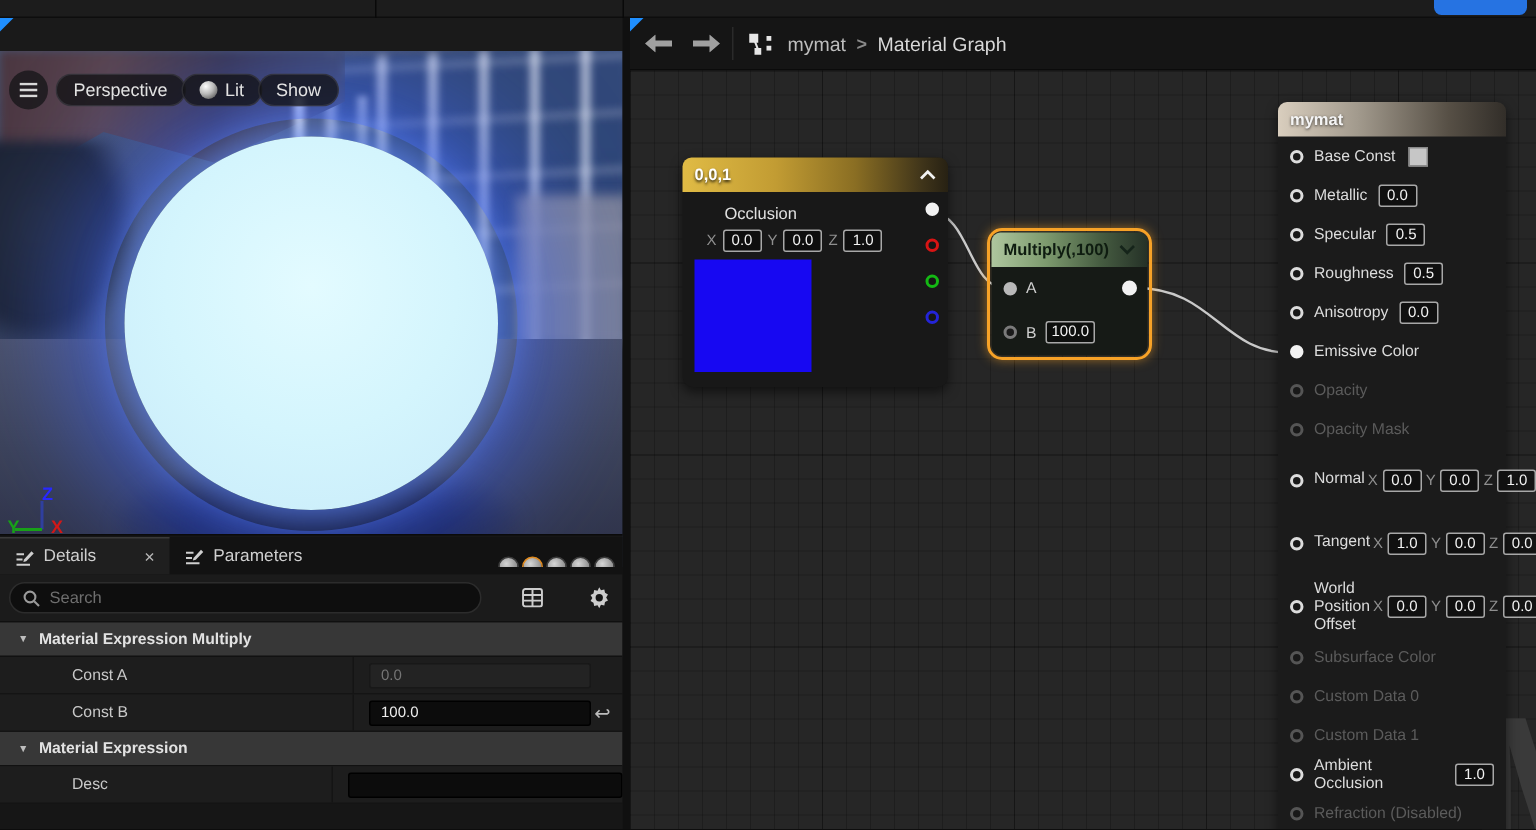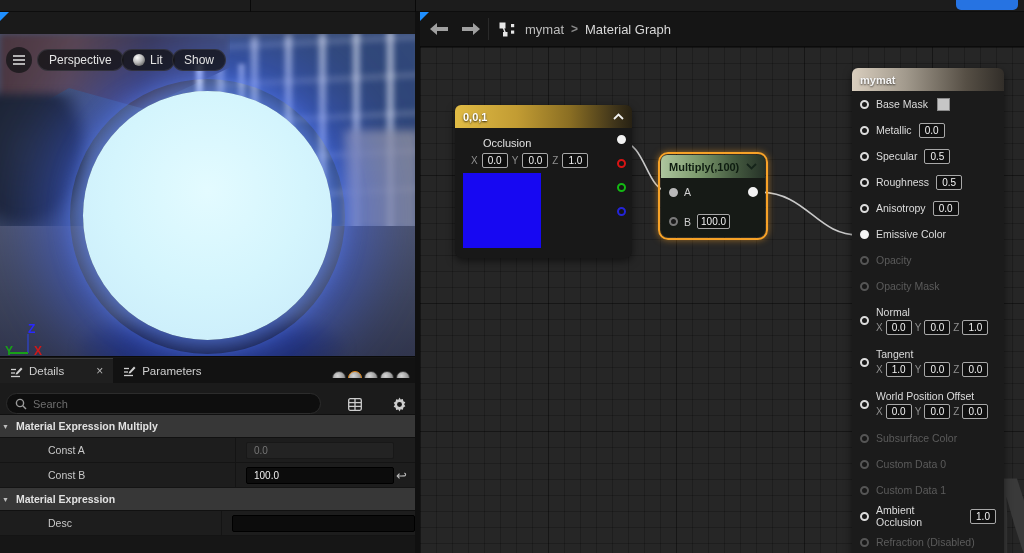--- a/index.html
+++ b/index.html
@@ -365,7 +365,7 @@
         <div id="mymat-rows">
             <div class="mrow">
               <span class="rpin"></span>
-              <span>Base Mask</span>
+              <span>Base Const</span>
               <span class="swatch"></span>
             </div>
             <div class="mrow">

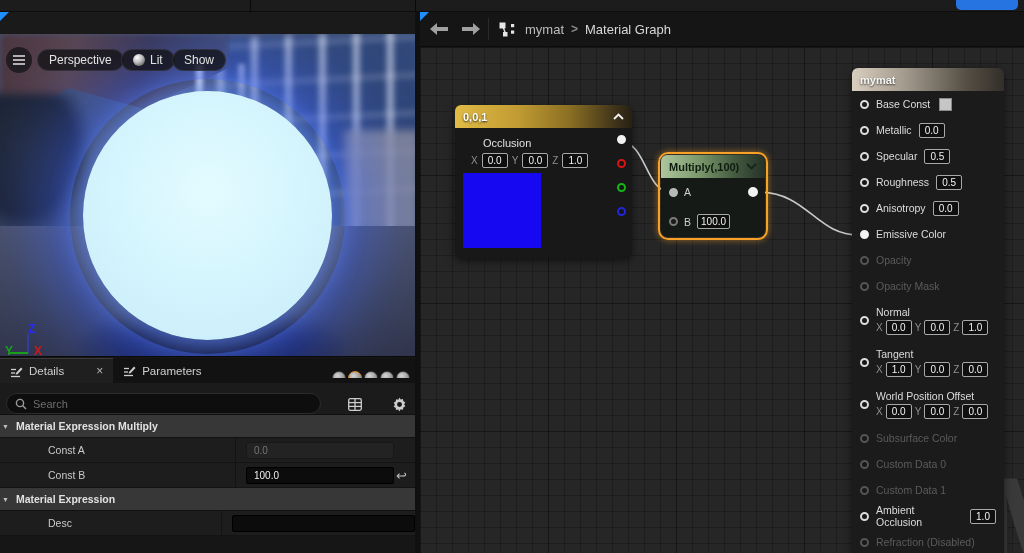--- a/index.html
+++ b/index.html
@@ -126,7 +126,7 @@
   .mrow.disabled .rpin { border-color:#555; }
   .mrow.connected .rpin { background:#f2f2f2; border-color:#f2f2f2; }
   .swatch { width:13px; height:13px; background:#c6c6c6; border:1px solid #8a8a8a; margin-left:2px; }
-  .veccol { display:flex; flex-direction:column; gap:2px; }
+  .veccol { display:flex; flex-direction:row; gap:2px; }
   .vecfields { display:flex; align-items:center; gap:3px; }
   svg { display:block; }
 </style>

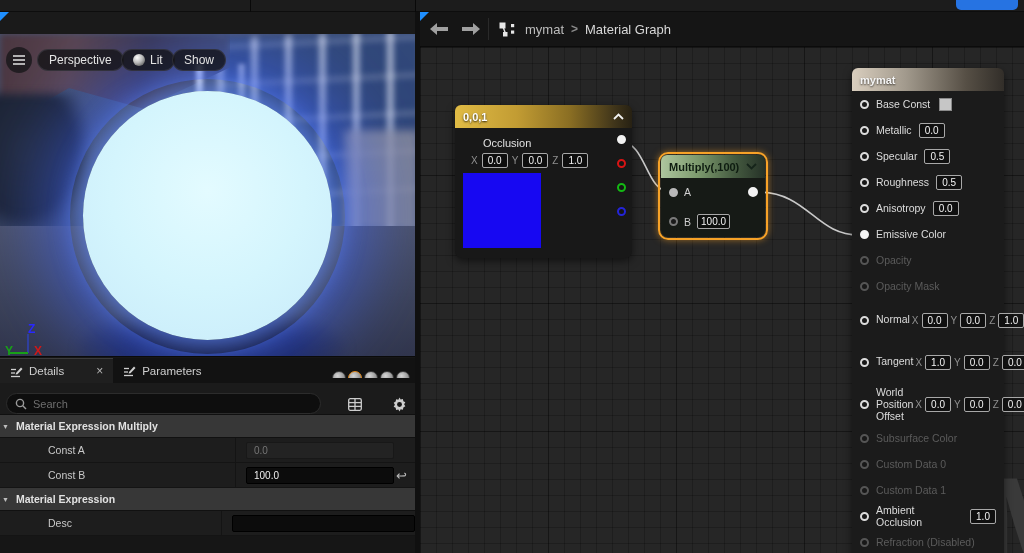--- a/index.html
+++ b/index.html
@@ -61,7 +61,7 @@
   .tab { display:flex; align-items:center; gap:6px; padding:0 10px; font-size:11.5px; color:#cfcfcf; }
   .tab.active { background:#1f1f1f; border-top:1px solid #3a3a3a; }
   .tab .close { color:#b5b5b5; font-size:12px; margin-left:26px; }
-  .searchrow { position:absolute; left:0; top:26px; width:100%; height:32px; background:#1b1b1b; display:flex; align-items:flex-end; padding:0 6px; gap:24px; border-bottom:1px solid #101010; }
+  .searchrow { position:absolute; left:0; top:26px; width:100%; height:32px; background:#1b1b1b; display:flex; align-items:center; padding:0 6px; gap:24px; border-bottom:1px solid #101010; }
   .searchbox { flex:1; height:21px; background:#0e0e0e; border:1px solid #2c2c2c; border-radius:11px; display:flex; align-items:center; padding:0 8px; gap:6px; color:#6e6e6e; font-size:11px; }
   .icon-btn { width:20px; height:20px; display:flex; align-items:center; justify-content:center; color:#cdcdcd; }
   .sect-hdr { display:flex; align-items:center; gap:7px; height:23px; background:#373737; color:#e2e2e2; font-size:10.5px; font-weight:bold; padding:0 2px; border-bottom:1px solid #111; }

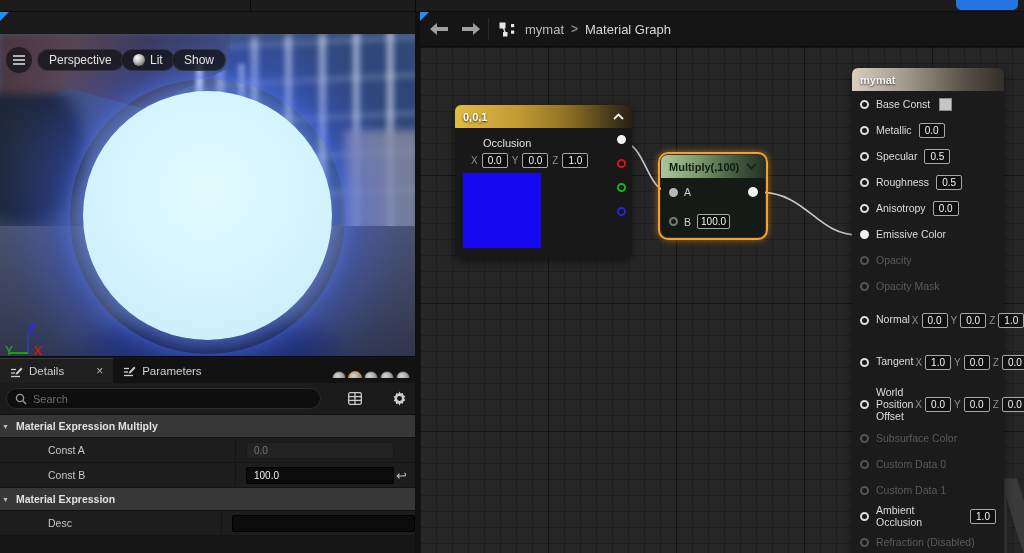--- a/index.html
+++ b/index.html
@@ -64,7 +64,7 @@
   .searchrow { position:absolute; left:0; top:26px; width:100%; height:32px; background:#1b1b1b; display:flex; align-items:center; padding:0 6px; gap:24px; border-bottom:1px solid #101010; }
   .searchbox { flex:1; height:21px; background:#0e0e0e; border:1px solid #2c2c2c; border-radius:11px; display:flex; align-items:center; padding:0 8px; gap:6px; color:#6e6e6e; font-size:11px; }
   .icon-btn { width:20px; height:20px; display:flex; align-items:center; justify-content:center; color:#cdcdcd; }
-  .sect-hdr { display:flex; align-items:center; gap:7px; height:23px; background:#373737; color:#e2e2e2; font-size:10.5px; font-weight:bold; padding:0 2px; border-bottom:1px solid #111; }
+  .sect-hdr { display:flex; align-items:center; gap:7px; height:23px; background:#373737; color:#e2e2e2; font-size:10.5px; font-weight:bold; padding:0 12px; border-bottom:1px solid #111; }
   .sect-hdr .tri { font-size:7px; color:#bdbdbd; }
   .prow { position:relative; display:flex; align-items:center; height:25px; background:#1d1d1d; border-bottom:1px solid #141414; }
   .prow .plabel { width:208px; padding-left:20px; font-size:10.5px; color:#c9c9c9; border-right:1px solid #141414; align-self:stretch; display:flex; align-items:center;margin-left:28px; }

